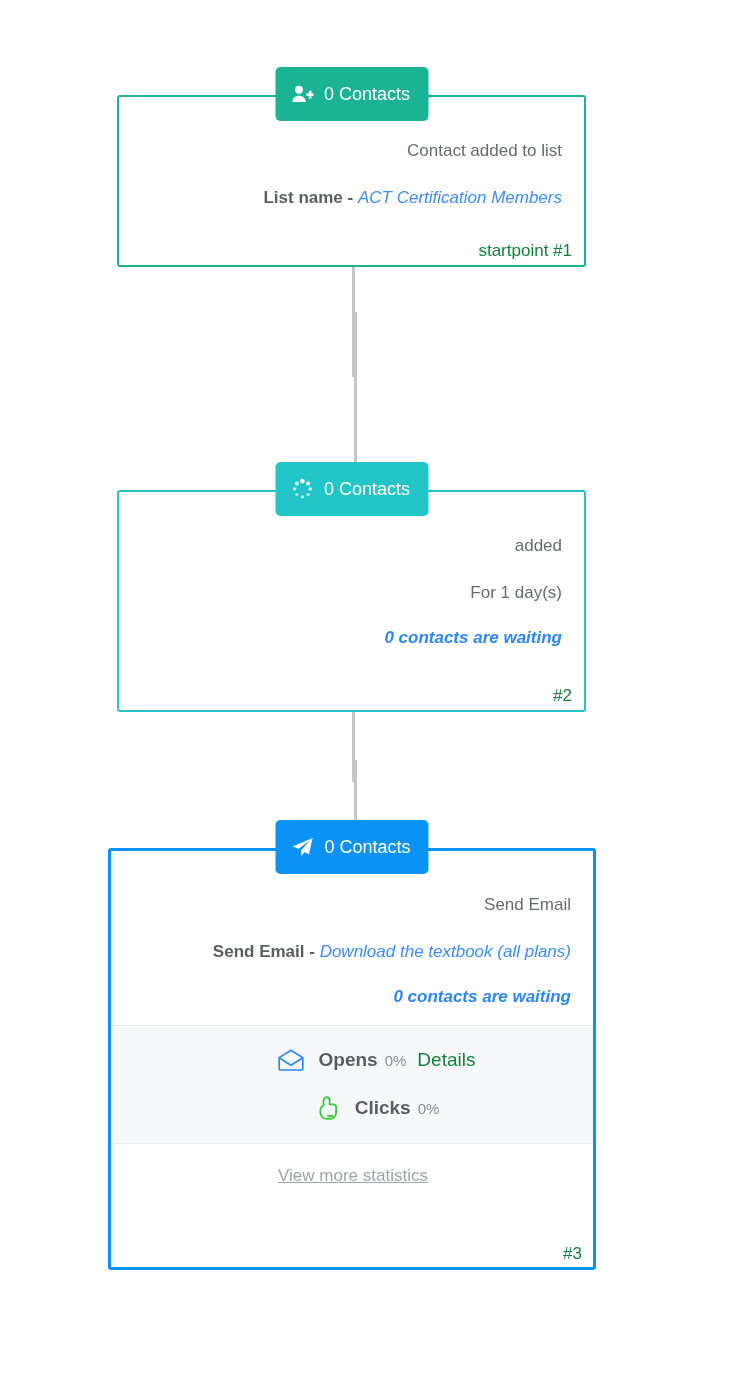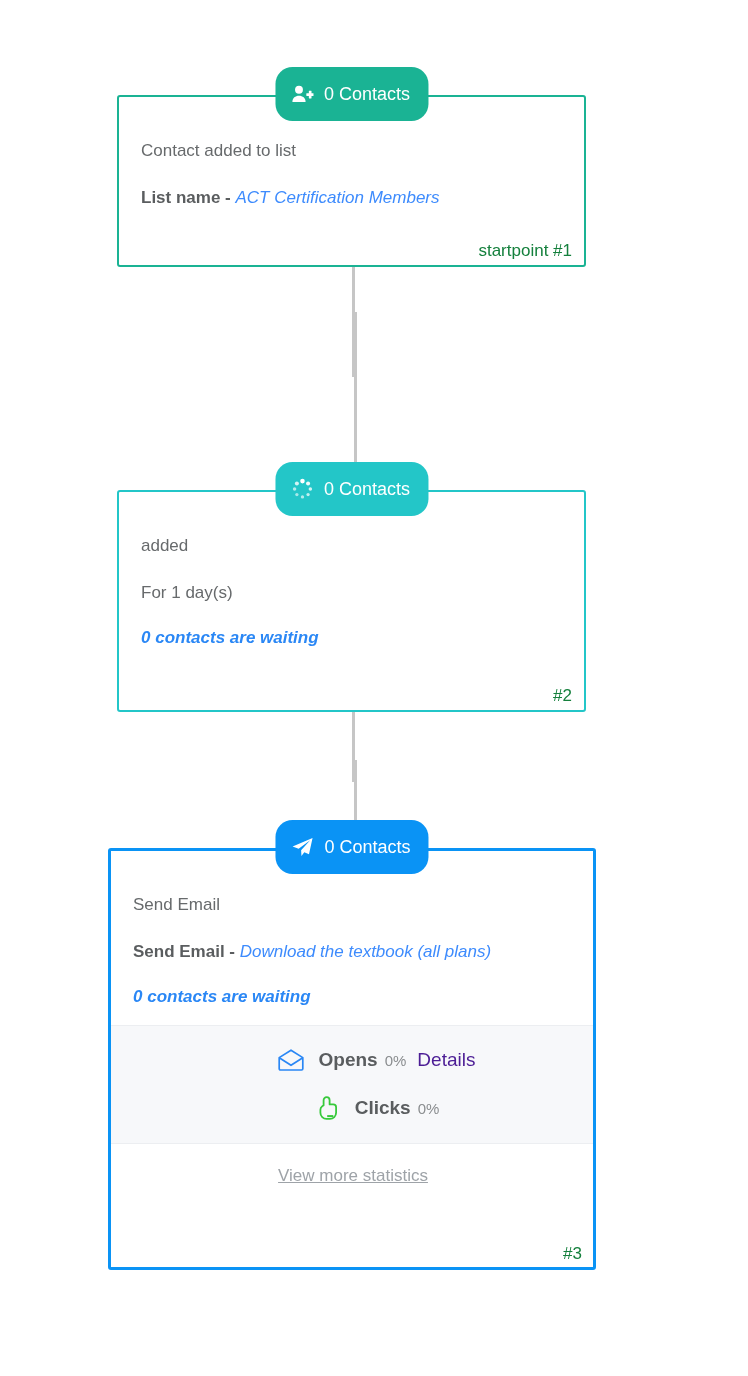--- a/index.html
+++ b/index.html
@@ -56,7 +56,7 @@
     height: 54px;
     box-sizing: border-box;
     padding: 0 18px 0 16px;
-    border-radius: 17px;
+    border-radius: 5px;
     display: flex;
     align-items: center;
     gap: 11px;

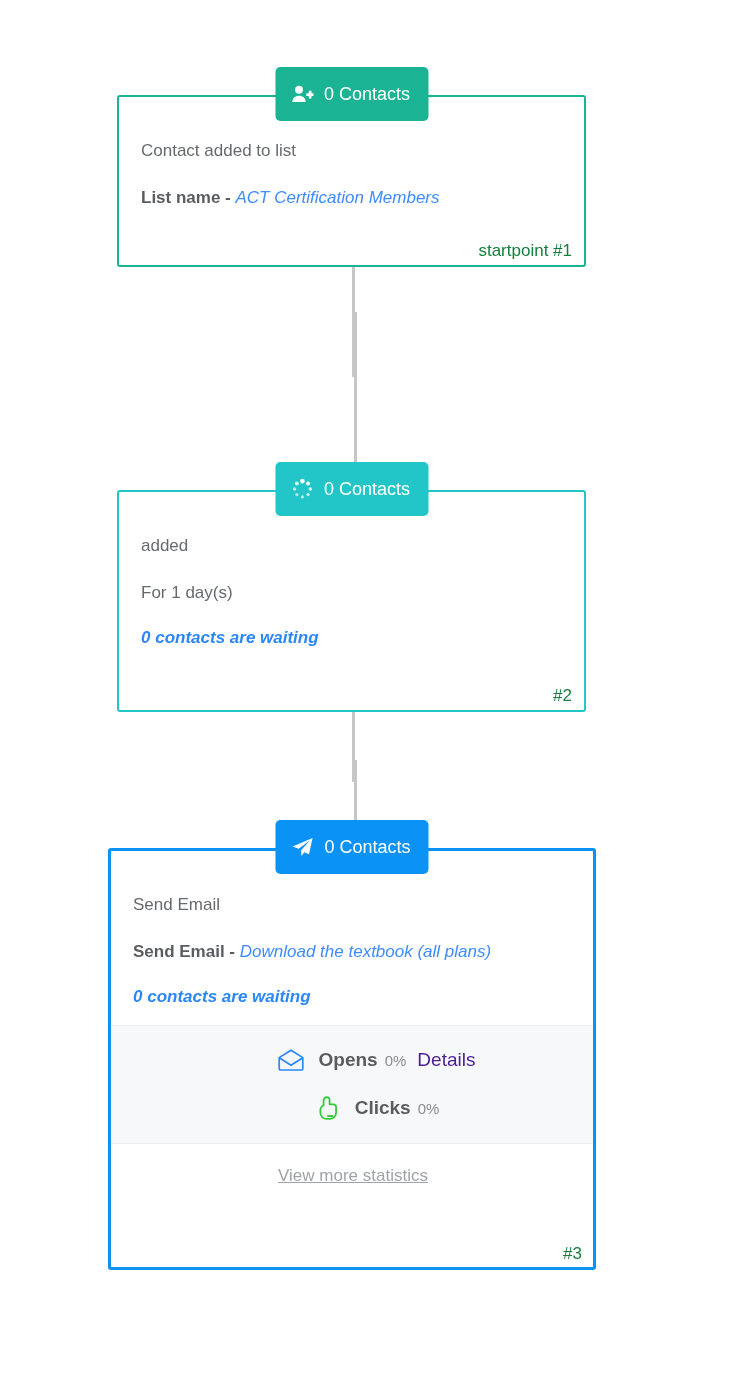--- a/index.html
+++ b/index.html
@@ -81,7 +81,7 @@
   
   .card-body {
     padding: 44px 22px 0 22px;
-    text-align: left;
+    text-align: right;
   }
 
   .line-title {

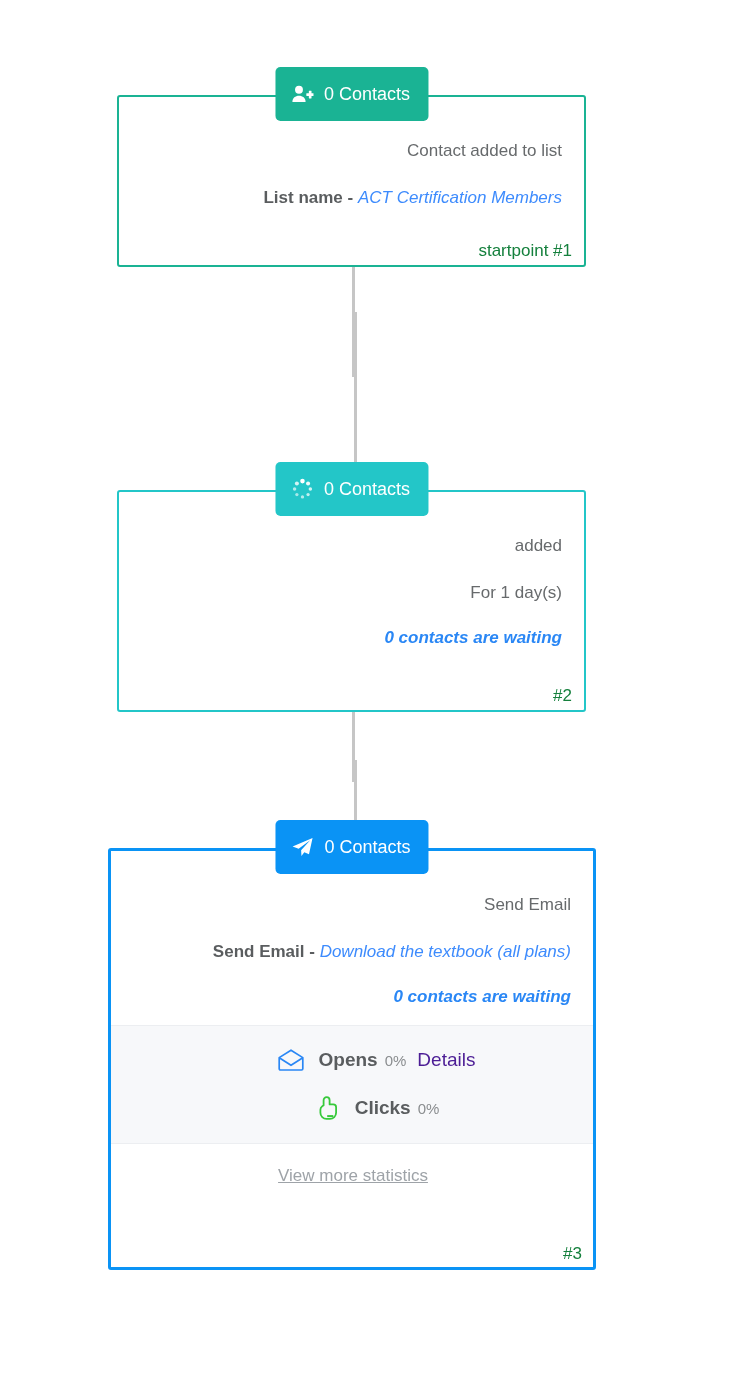--- a/index.html
+++ b/index.html
@@ -161,7 +161,7 @@
   }
   .stat-link {
     font-size: 19px;
-    color: #4c1d95;
+    color: #15803d;
     cursor: pointer;
     margin-left: -3px;
   }

